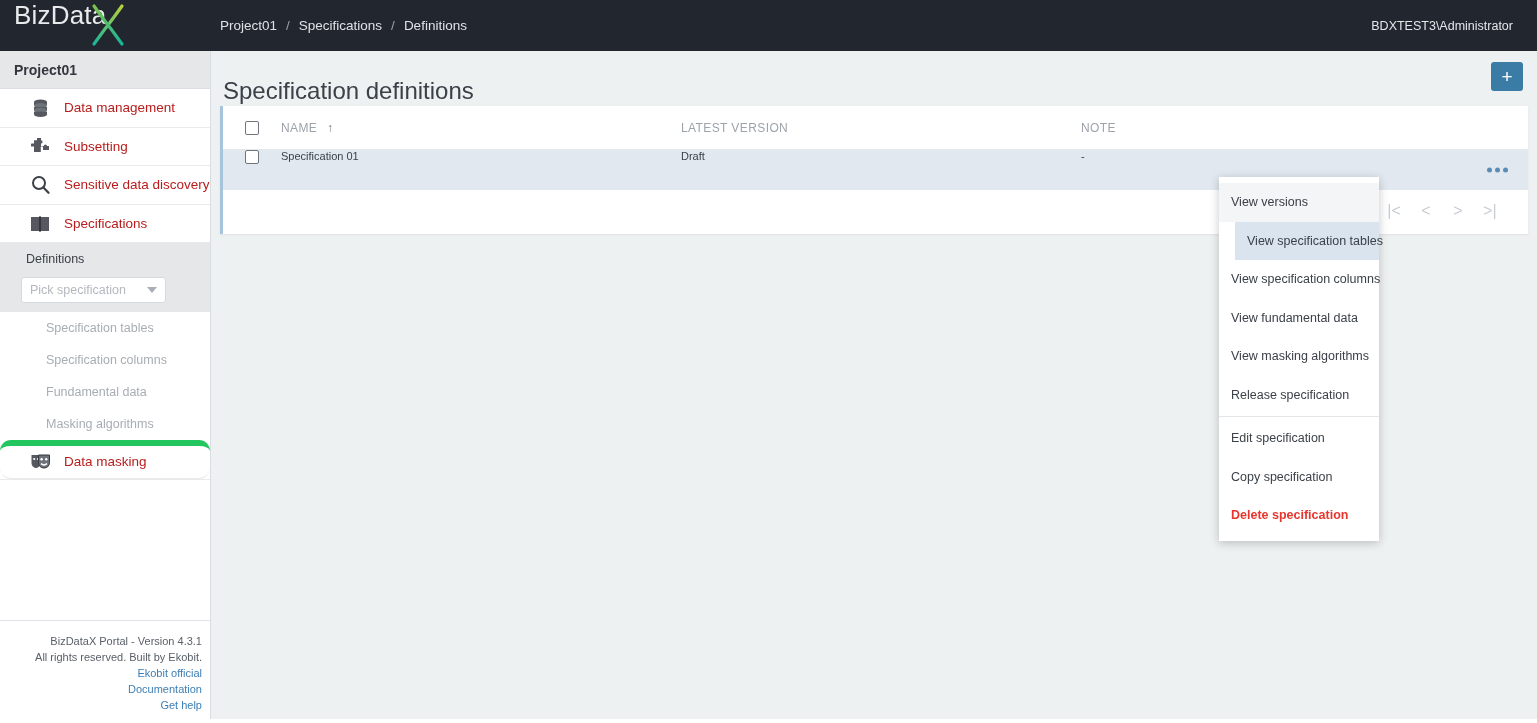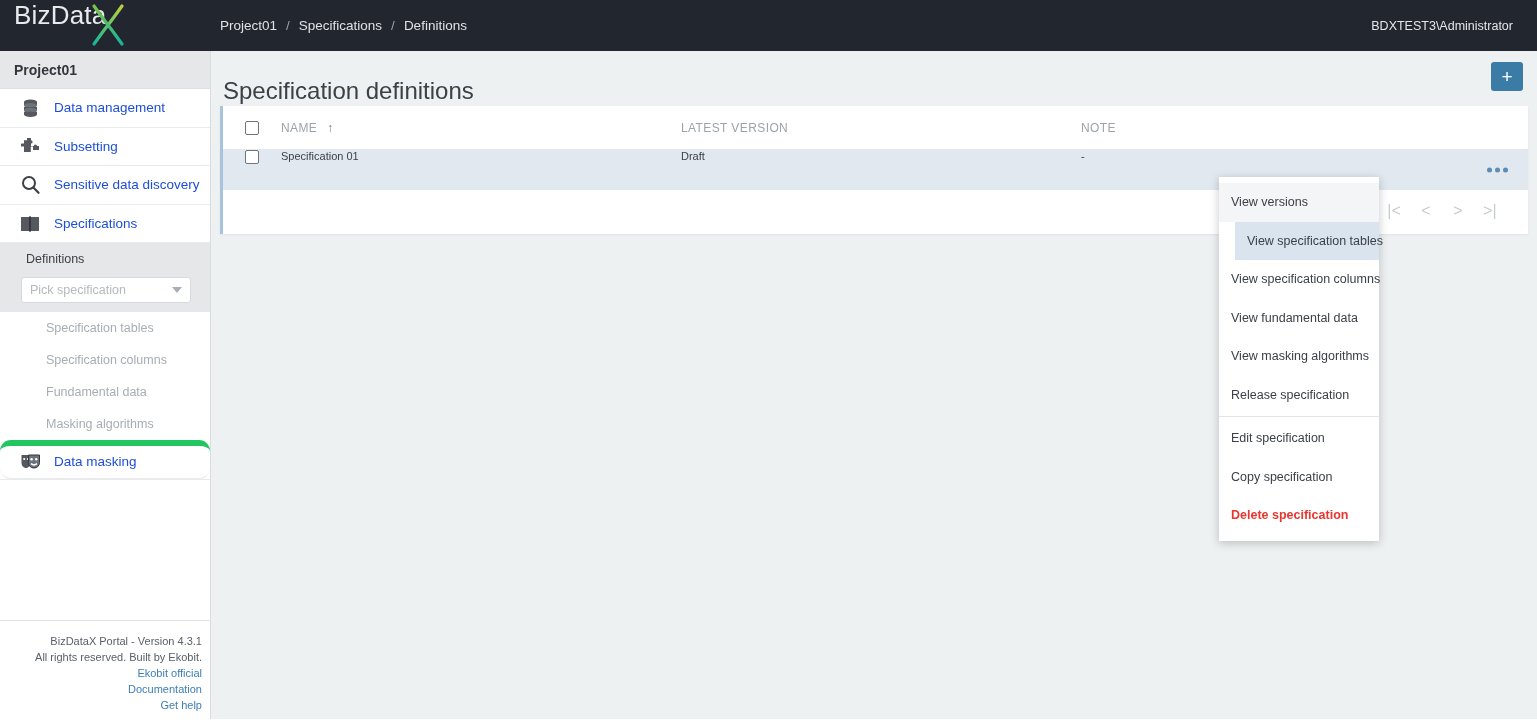--- a/index.html
+++ b/index.html
@@ -62,9 +62,9 @@
   .nav-item {
     height: 38.5px;
     display: flex; align-items: center;
-    padding-left: 18px;
+    padding-left: 28px;
     border-bottom: 1px solid #e8eaec;
-    font-size: 13.5px; color: #1d4ed8;
+    font-size: 13.5px; color: #b91c1c;
     cursor: pointer;
   }
   .nav-item .ico {

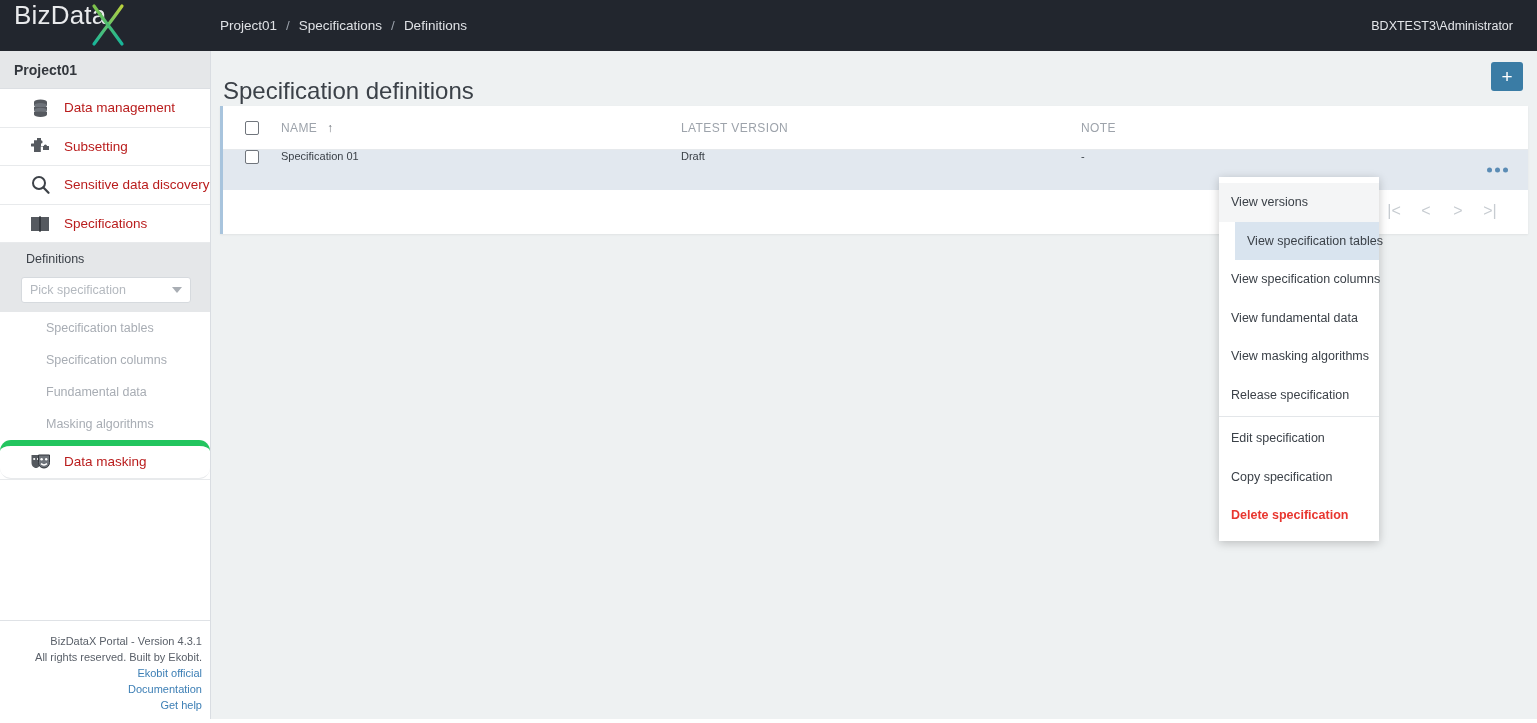--- a/index.html
+++ b/index.html
@@ -85,7 +85,7 @@
     padding: 3px 14px 9px 21px;
   }
   .picker {
-    height: 26px; width: 170px;
+    height: 26px; width: 145px;
     background: #ffffff;
     border: 1px solid #d6dade;
     border-radius: 3px;

